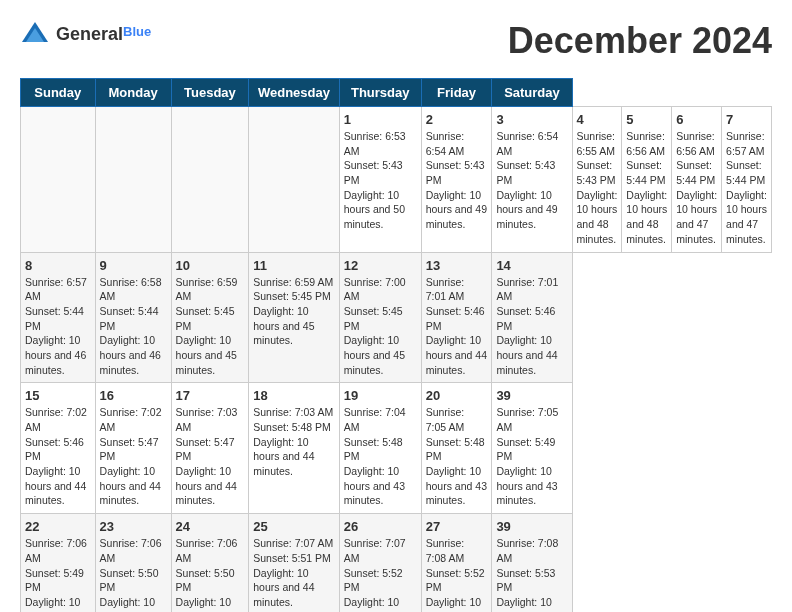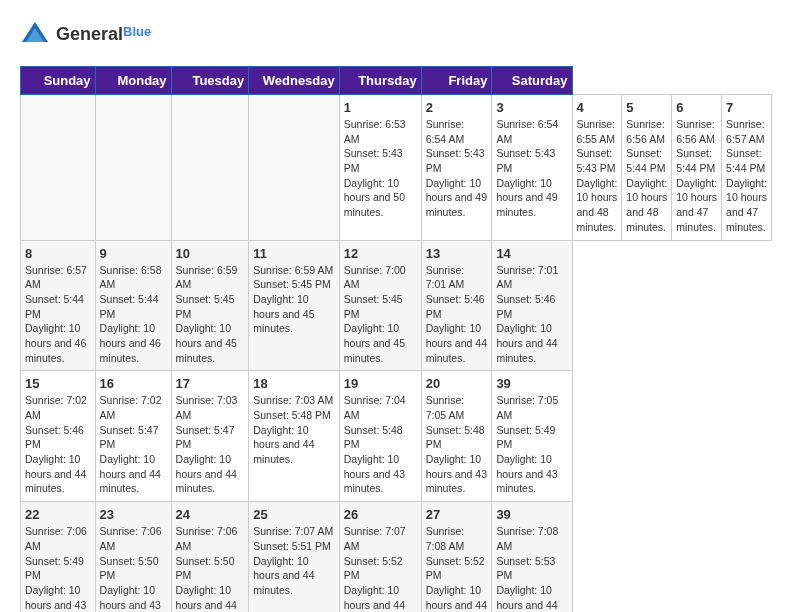--- a/index.html
+++ b/index.html
@@ -108,6 +108,7 @@
     </div>
   </div>
   <div class="title-block">
+    <div class="month-title">December 2024</div>
   </div>
 </div>
 

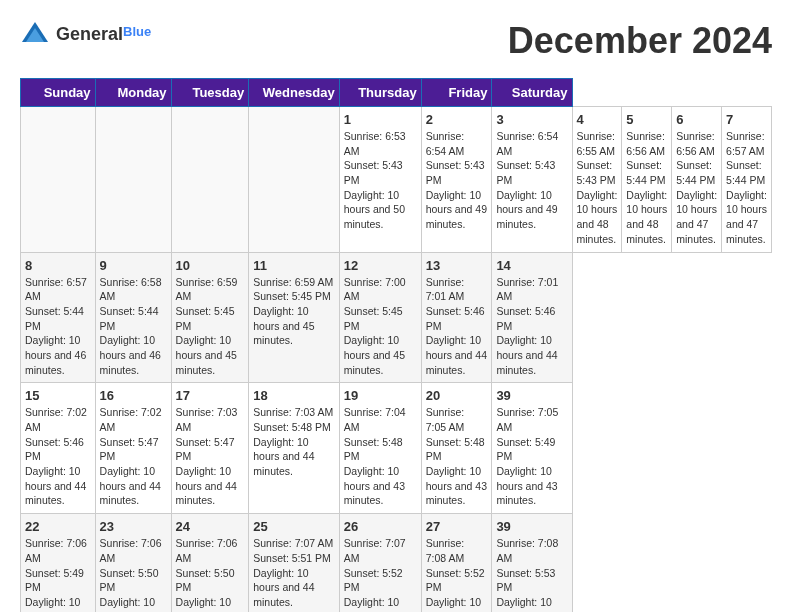--- a/index.html
+++ b/index.html
@@ -58,12 +58,12 @@
       font-size: 11px;
     }
     .calendar thead th {
-      background: #4c1d95;
+      background: #0c4a6e;
       color: #fff;
       padding: 6px 4px;
       font-size: 13px;
       font-weight: bold;
-      text-align: right;
+      text-align: center;
       border: 1px solid #1a6db5;
     }
     .calendar tbody td {

